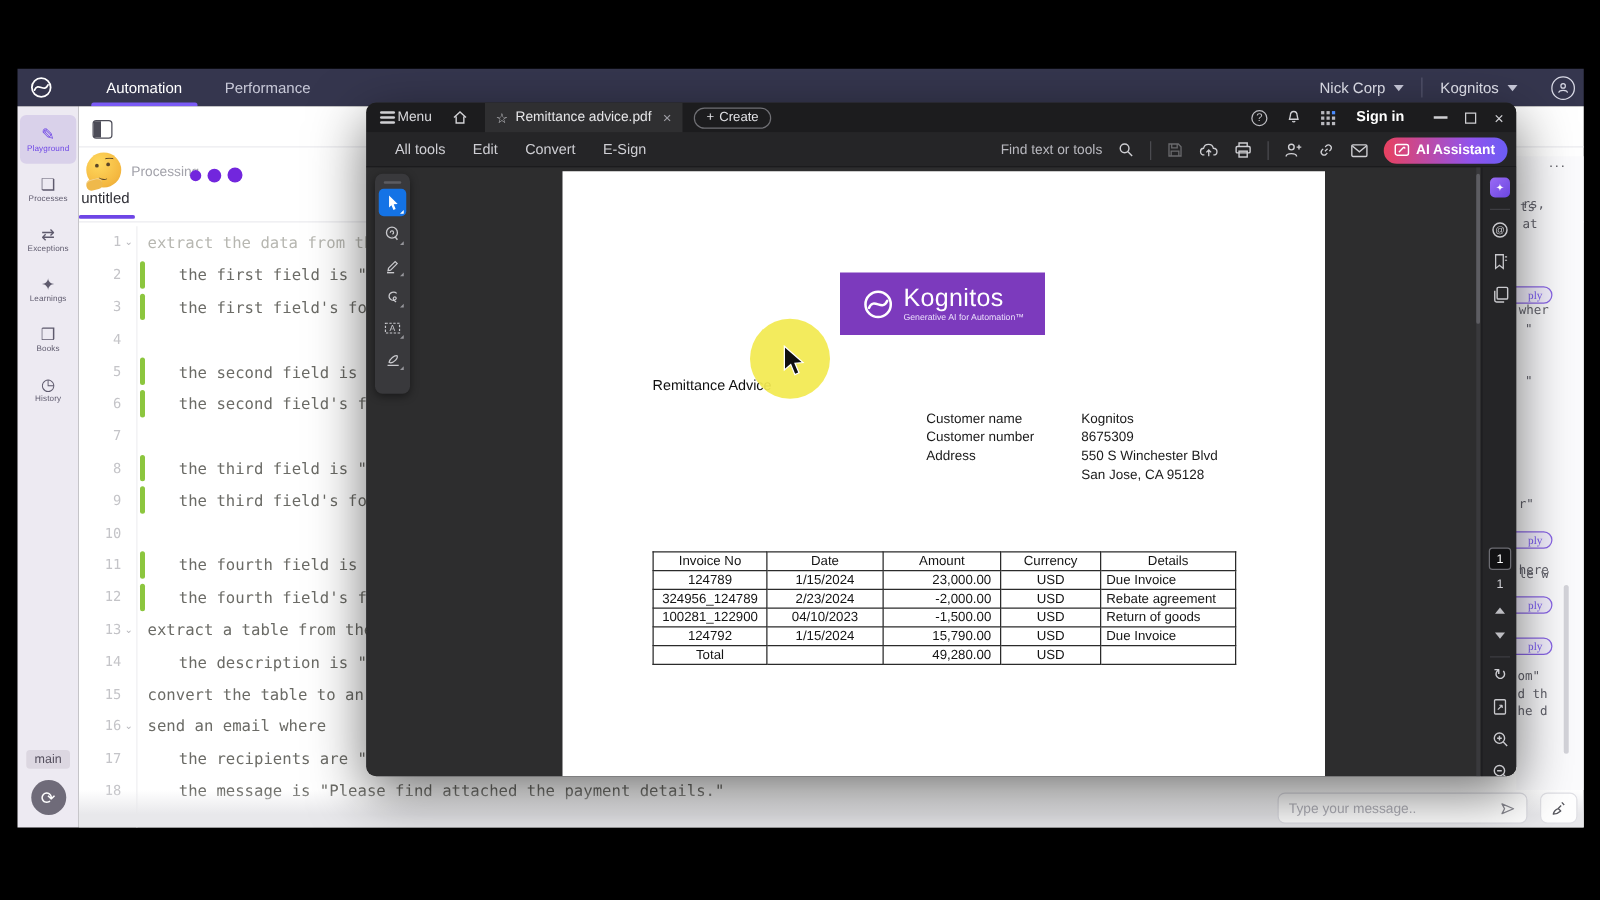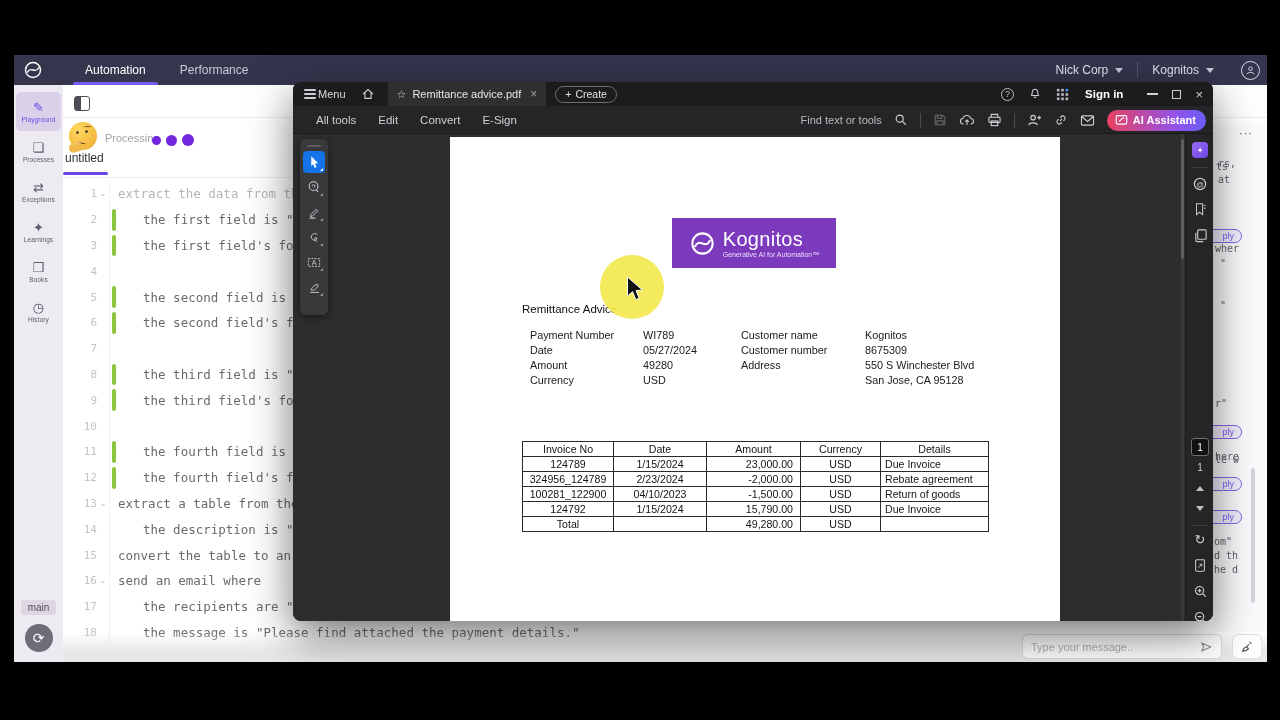--- a/index.html
+++ b/index.html
@@ -80,7 +80,7 @@
   .frag{position:absolute;white-space:pre}
   .pill{position:absolute;width:52px;height:14px;border:1.2px solid #8a66e8;border-radius:7px;
     background:#f4f0ff;color:#7a5af5;font-size:9px;display:flex;align-items:center;
-    justify-content:flex-end;padding-right:7px;font-family:Liberation Sans, sans-serif}
+    justify-content:flex-end;padding-right:7px;font-family:Liberation Serif, serif}
   .sliver-scroll{position:absolute;left:38px;top:343px;width:4px;height:135px;background:#d4d4da;border-radius:2px}
 
   .bottombar{position:absolute;left:0;right:0;bottom:0;height:30px;

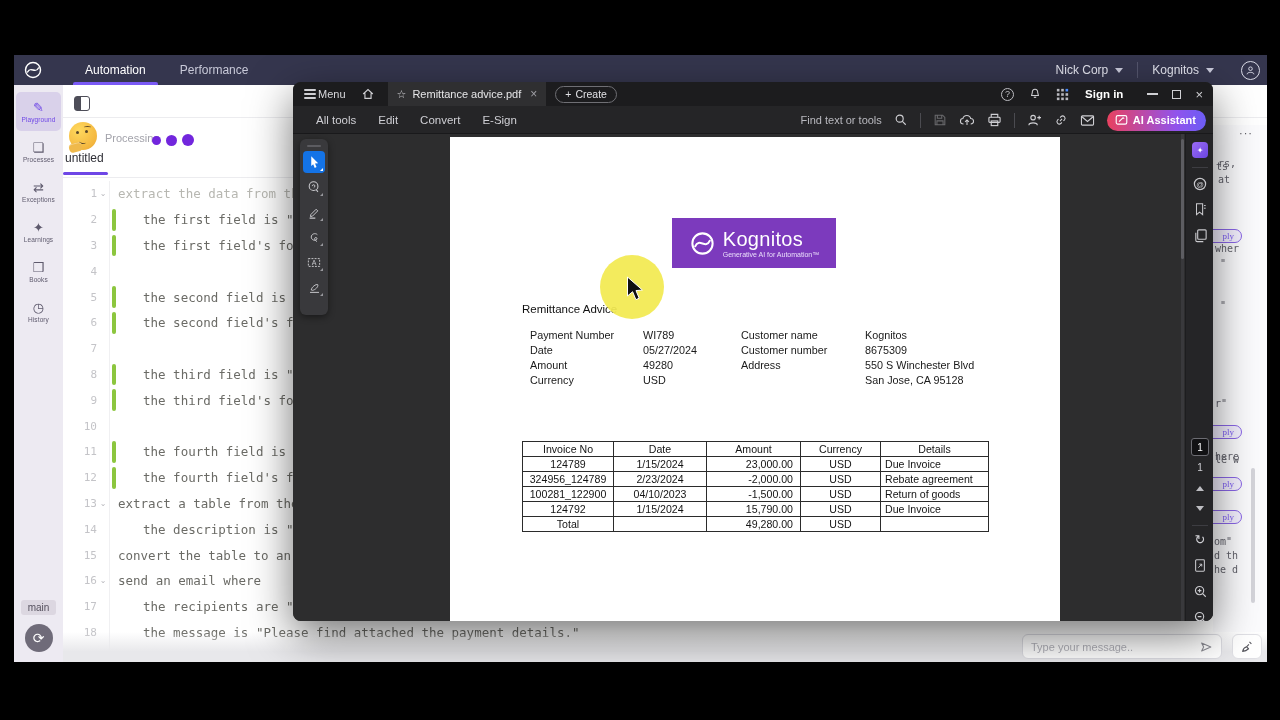--- a/index.html
+++ b/index.html
@@ -594,28 +594,6 @@
 
         <div class="pdf-title">Remittance Advice</div>
 
-        <div class="sum-left">
-
-            <div class="sum-row">
-              <span class="lab">Payment Number</span>
-              <span class="val">WI789</span>
-            </div>
-
-            <div class="sum-row">
-              <span class="lab">Date</span>
-              <span class="val">05/27/2024</span>
-            </div>
-
-            <div class="sum-row">
-              <span class="lab">Amount</span>
-              <span class="val">49280</span>
-            </div>
-
-            <div class="sum-row">
-              <span class="lab">Currency</span>
-              <span class="val">USD</span>
-            </div>
-          </div>
         <div class="sum-right">
 
             <div class="sum-row">

